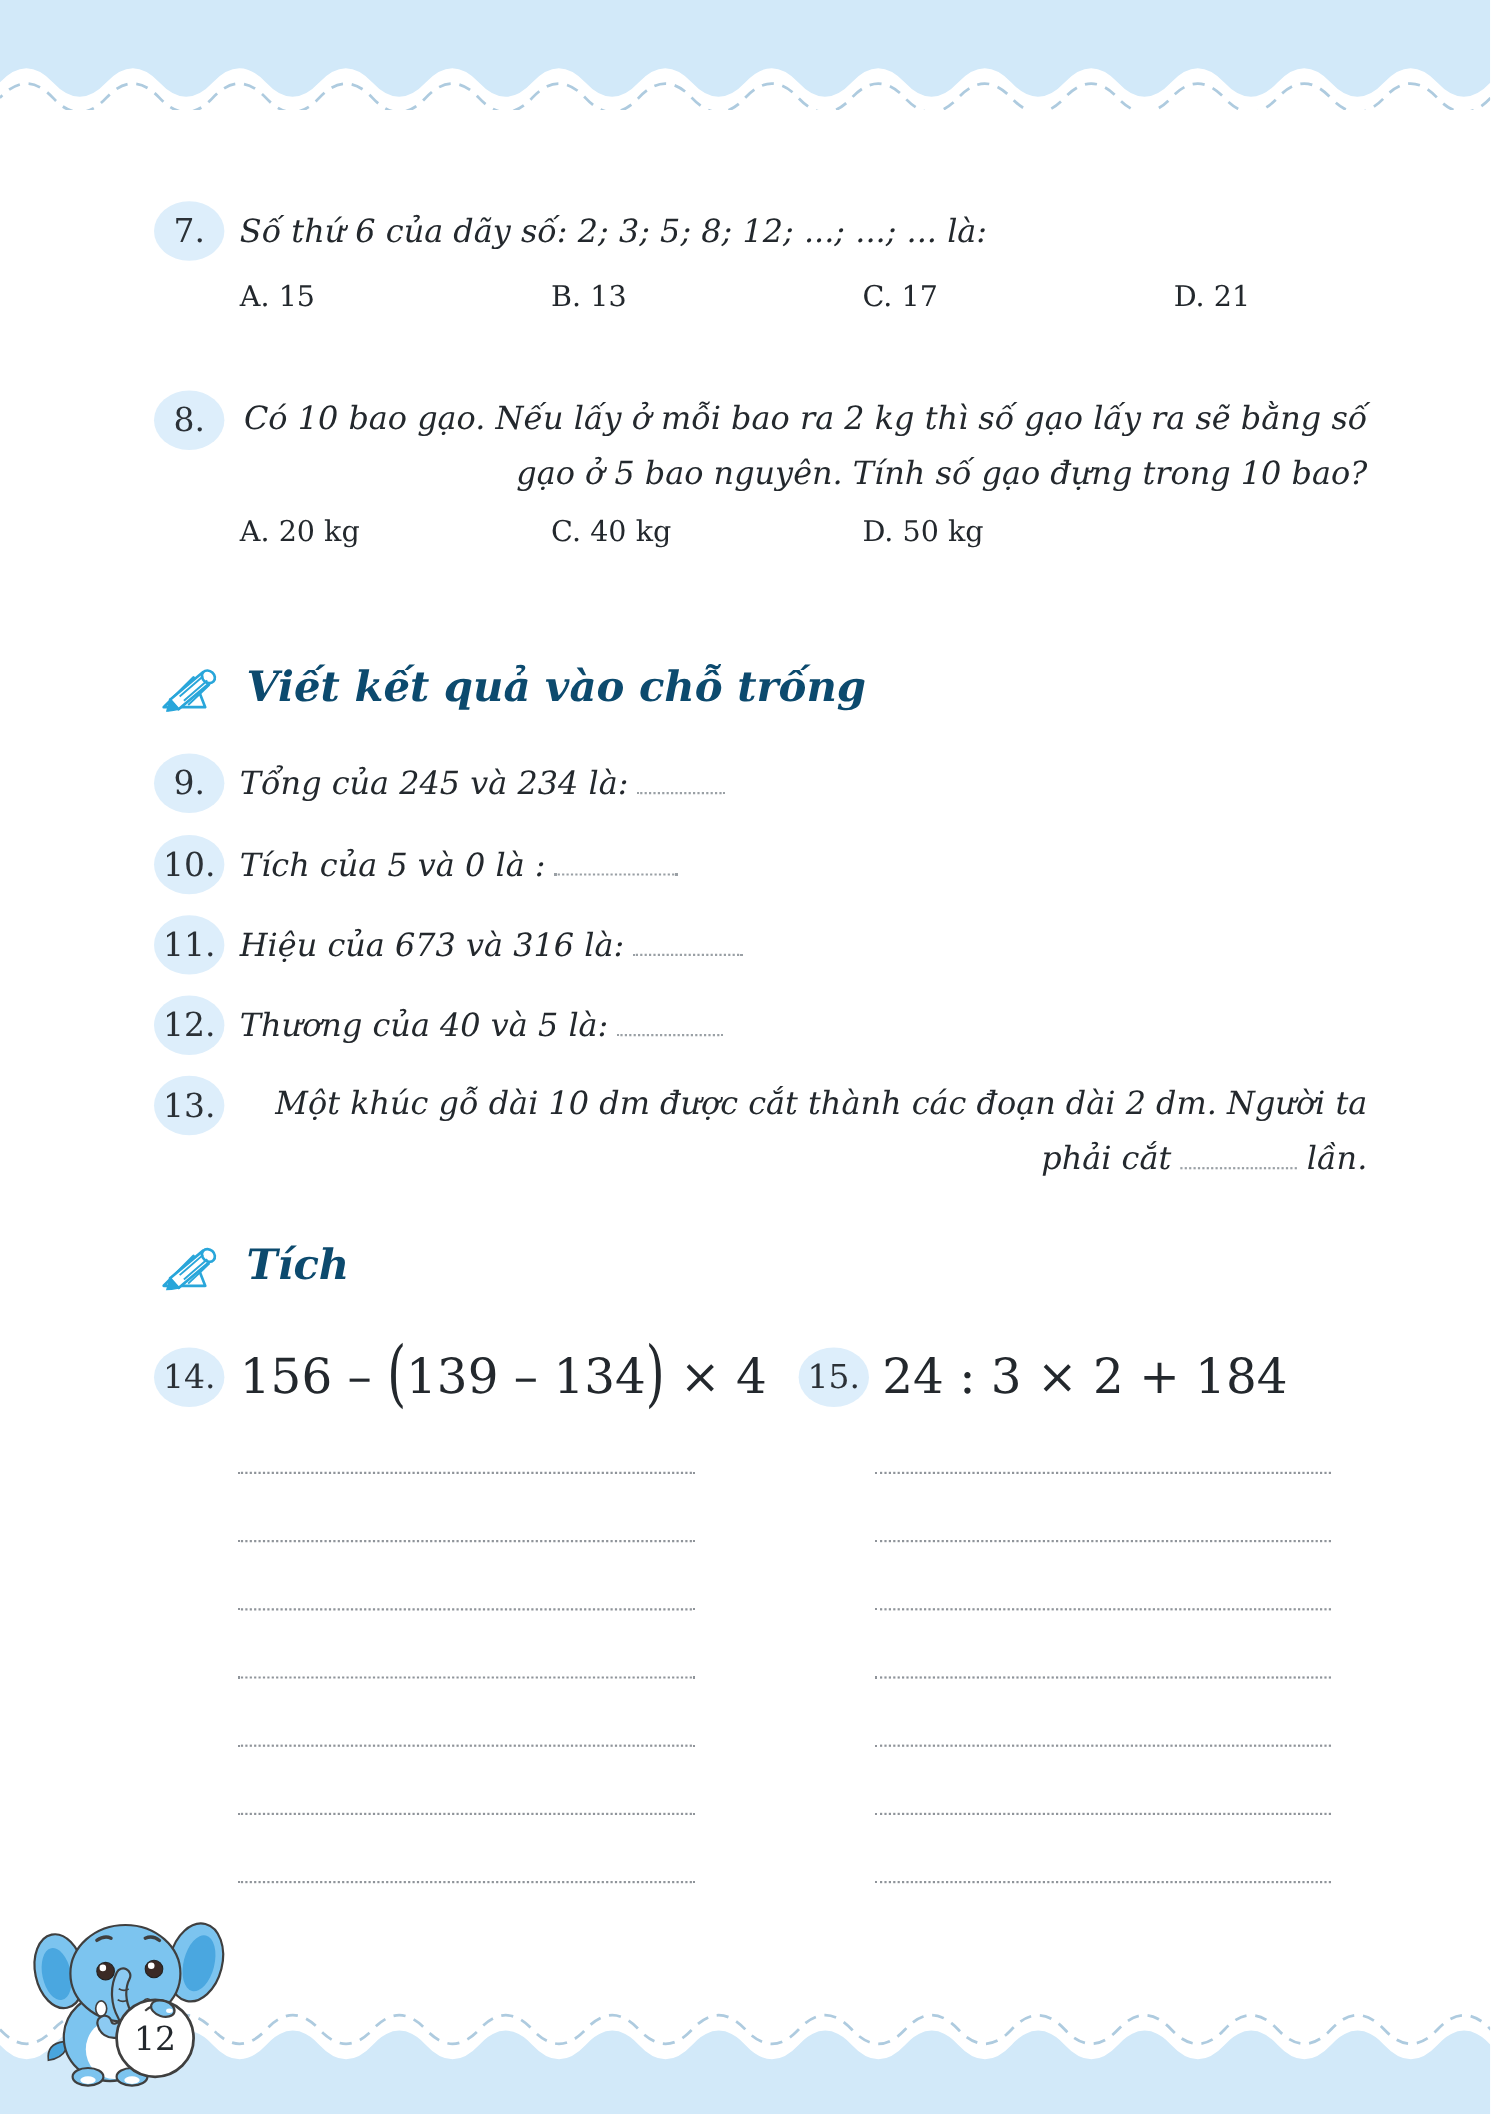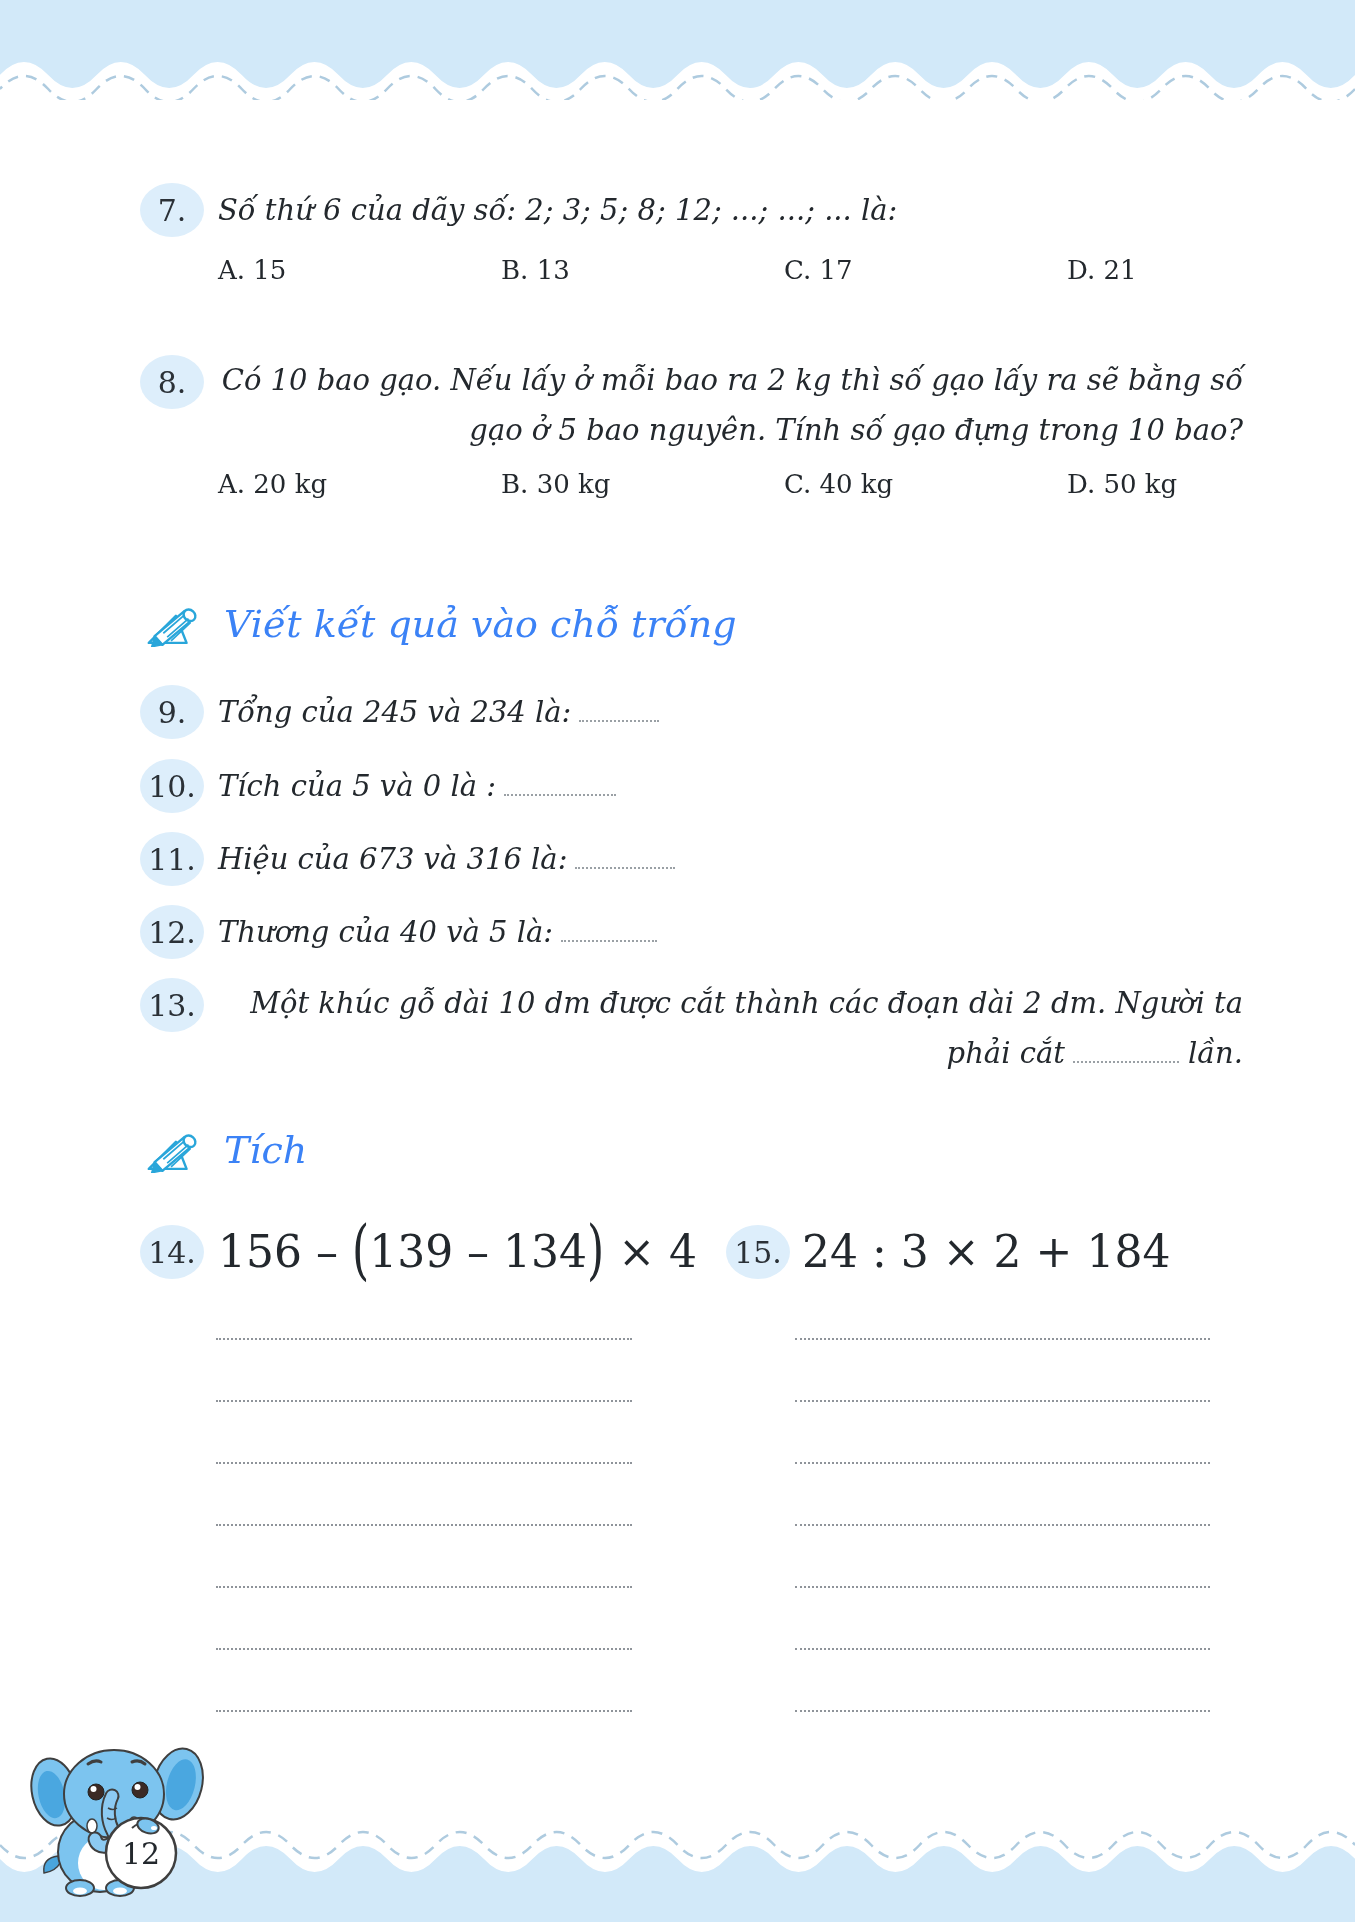--- a/index.html
+++ b/index.html
@@ -85,7 +85,6 @@
   </div>
   <div class="opts" style="top:462px">
     <span class="opt">A. 20 kg</span>
-    <span class="opt">B. 30 kg</span>
     <span class="opt">C. 40 kg</span>
     <span class="opt">D. 50 kg</span>
   </div>

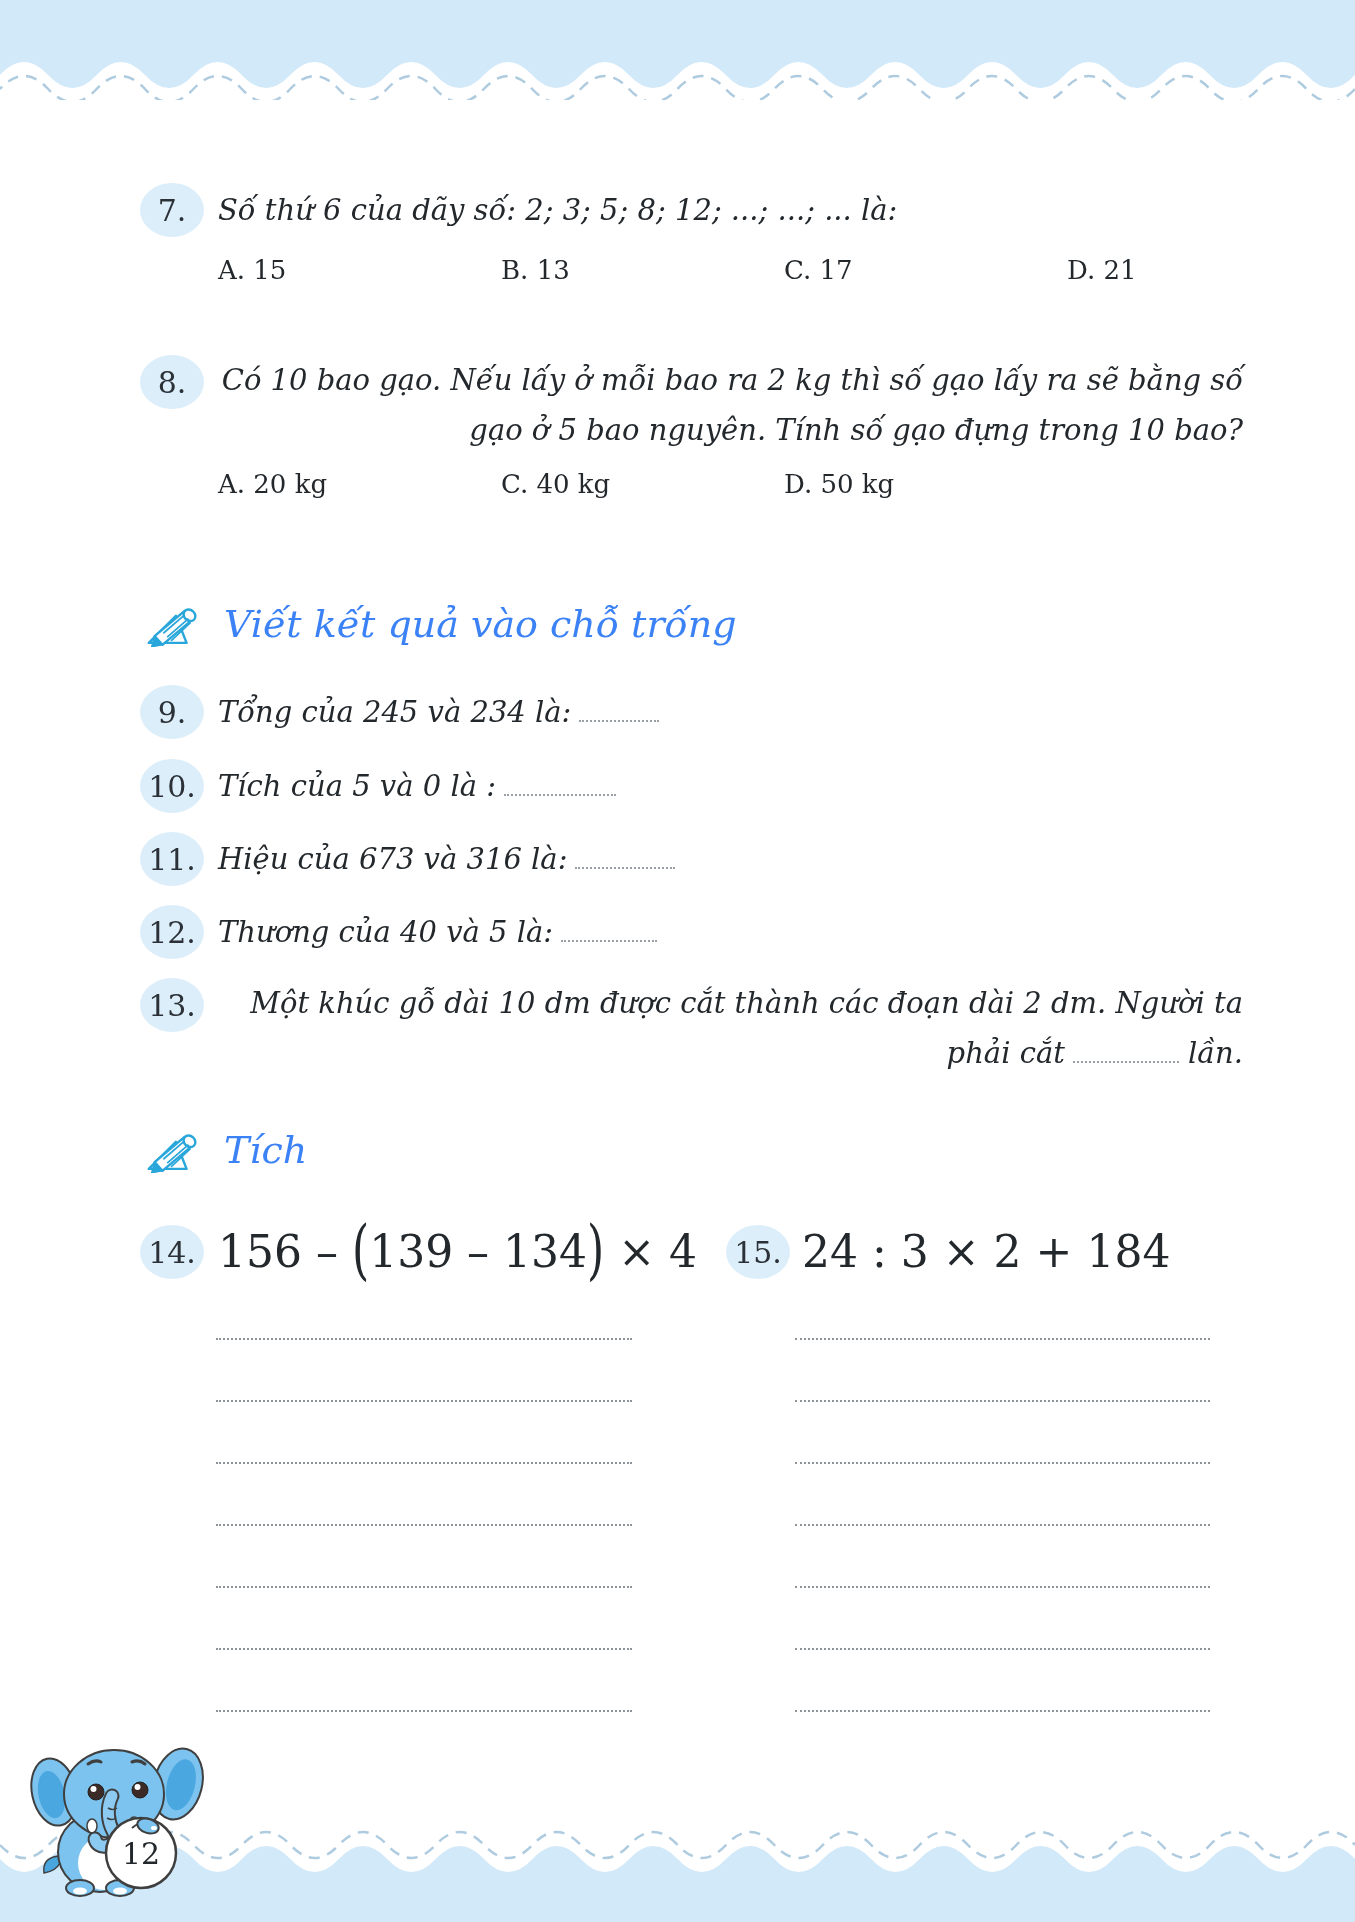--- a/index.html
+++ b/index.html
@@ -35,7 +35,7 @@
   .sect{position:absolute;left:140px;height:48px;display:flex;align-items:center;}
   .sect .icon{width:62px;height:45px;margin-left:2px;}
   .sect .title{
-    margin-left:20px;color:#3b82f6;font-size:38px;font-weight:normal;
+    margin-left:20px;color:#0c4a6e;font-size:38px;font-weight:bold;
     font-style:italic;line-height:48px;white-space:nowrap;
   }
 

